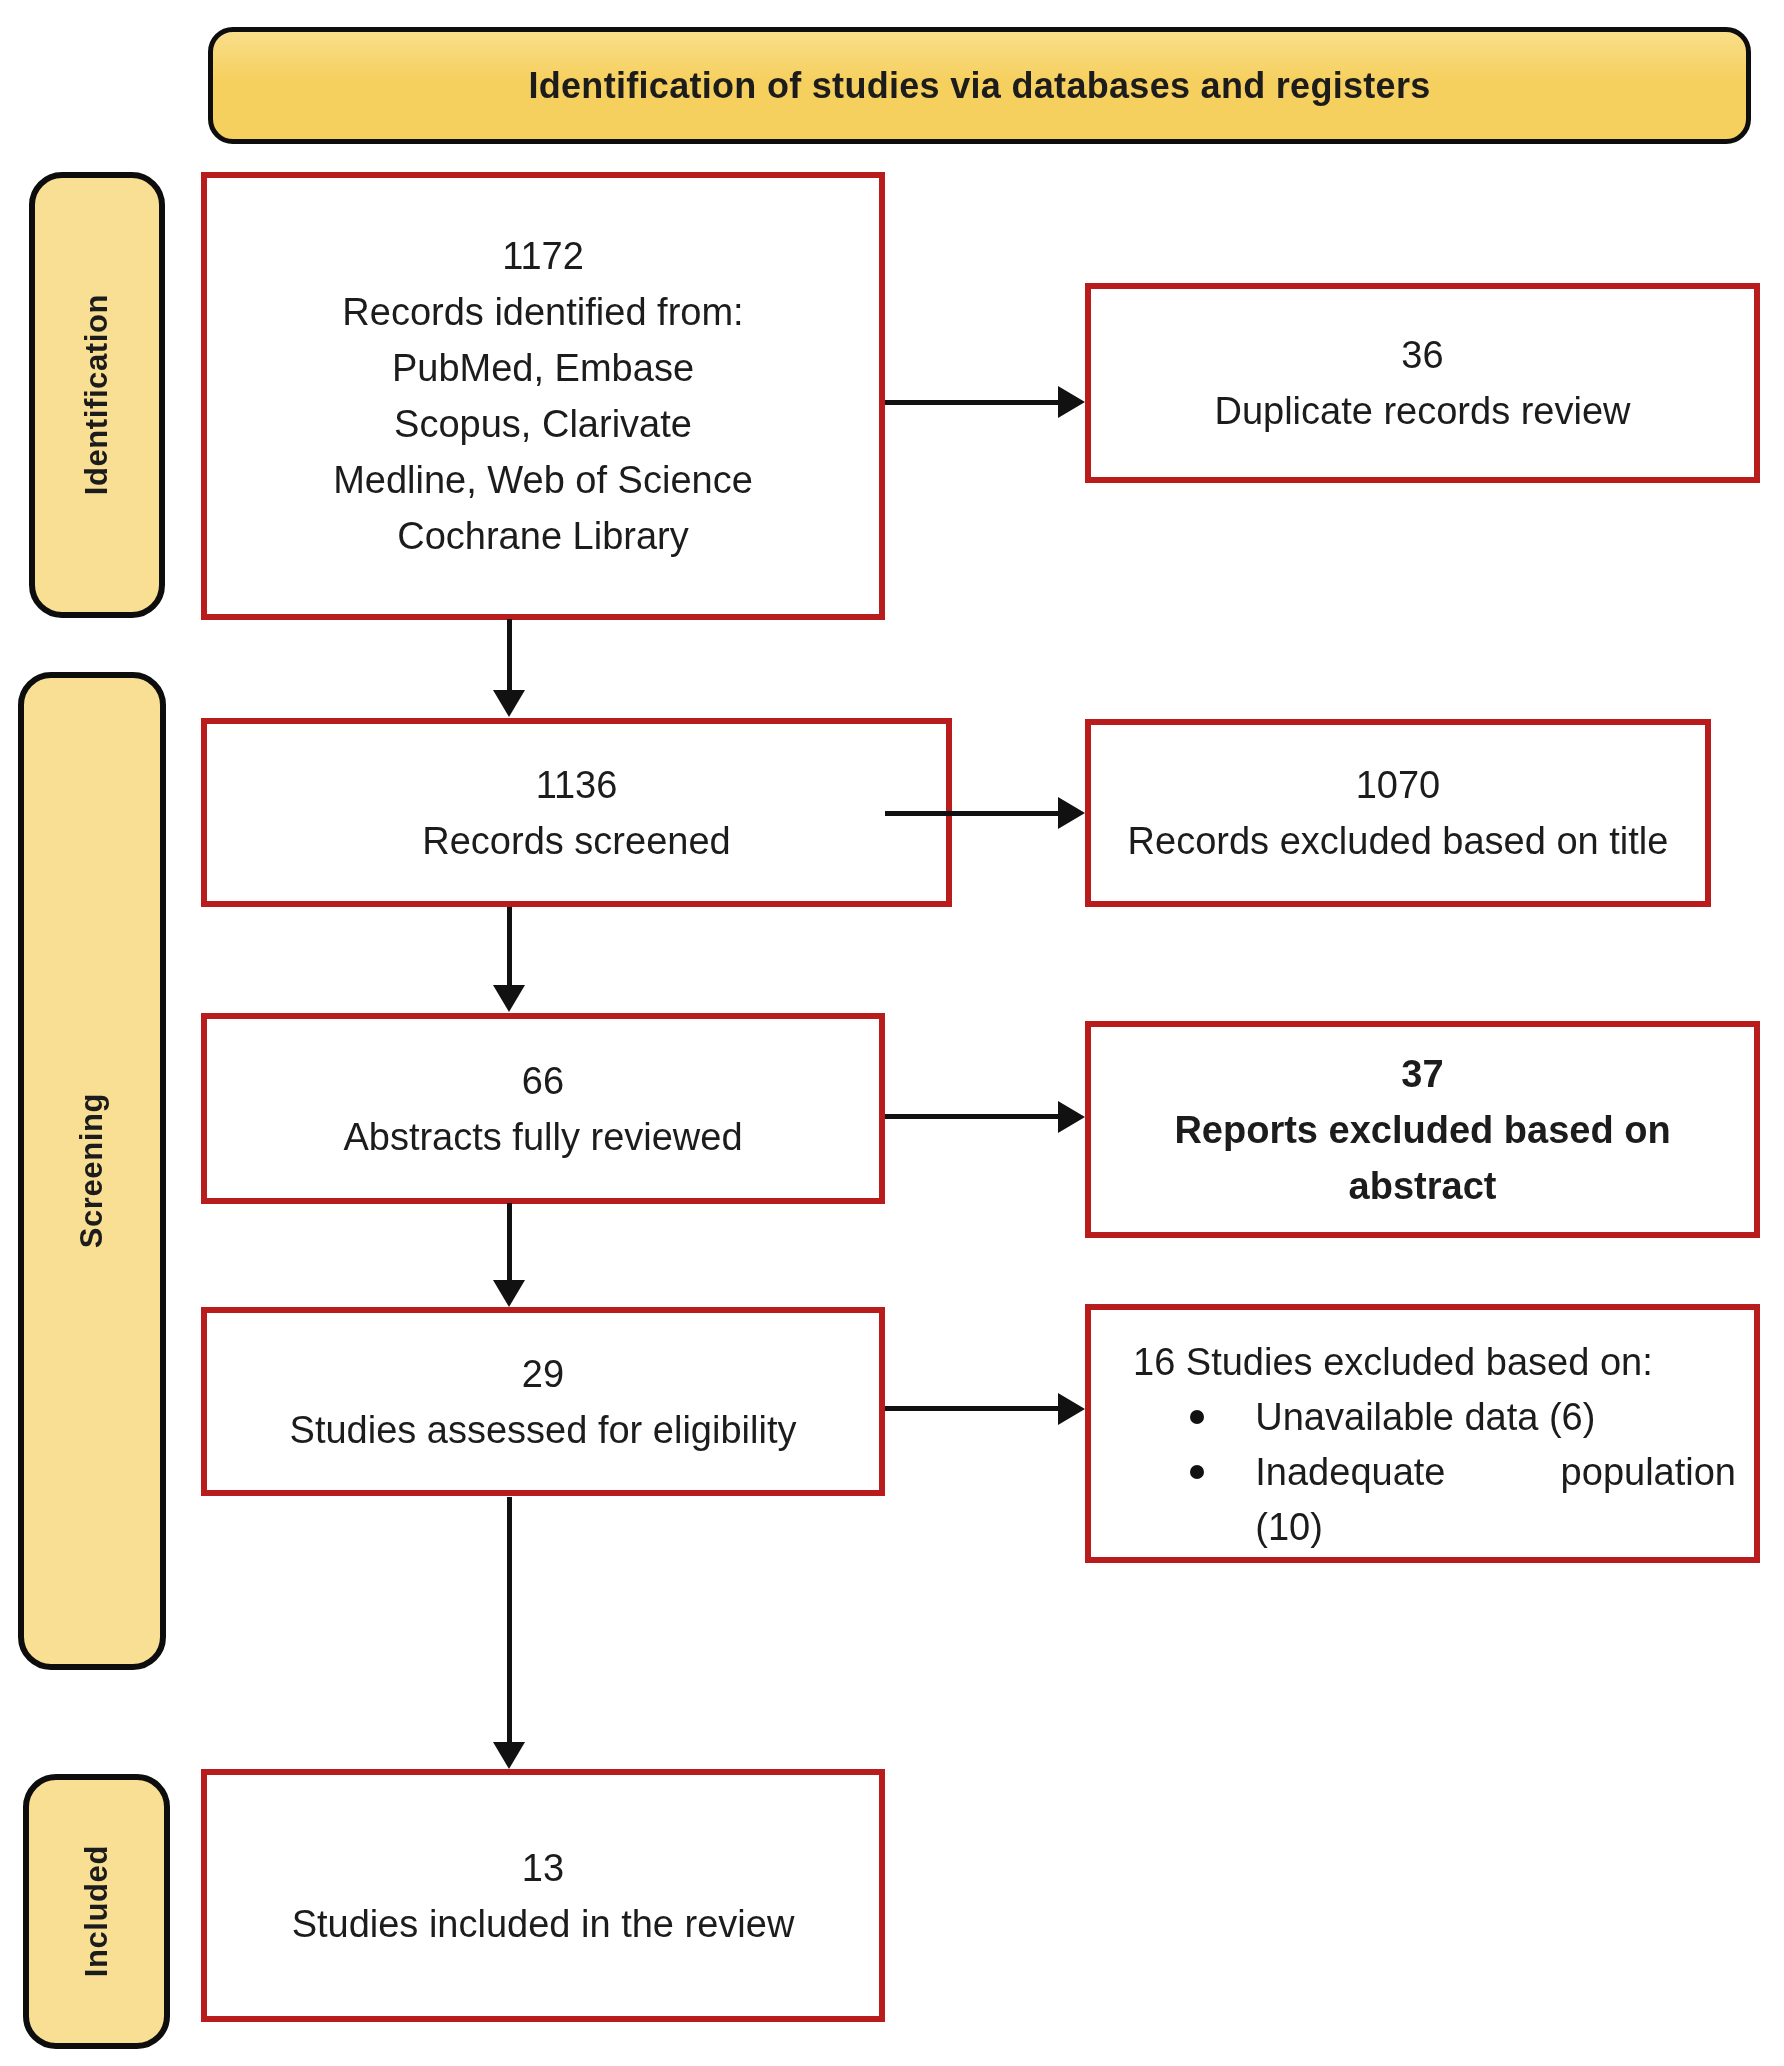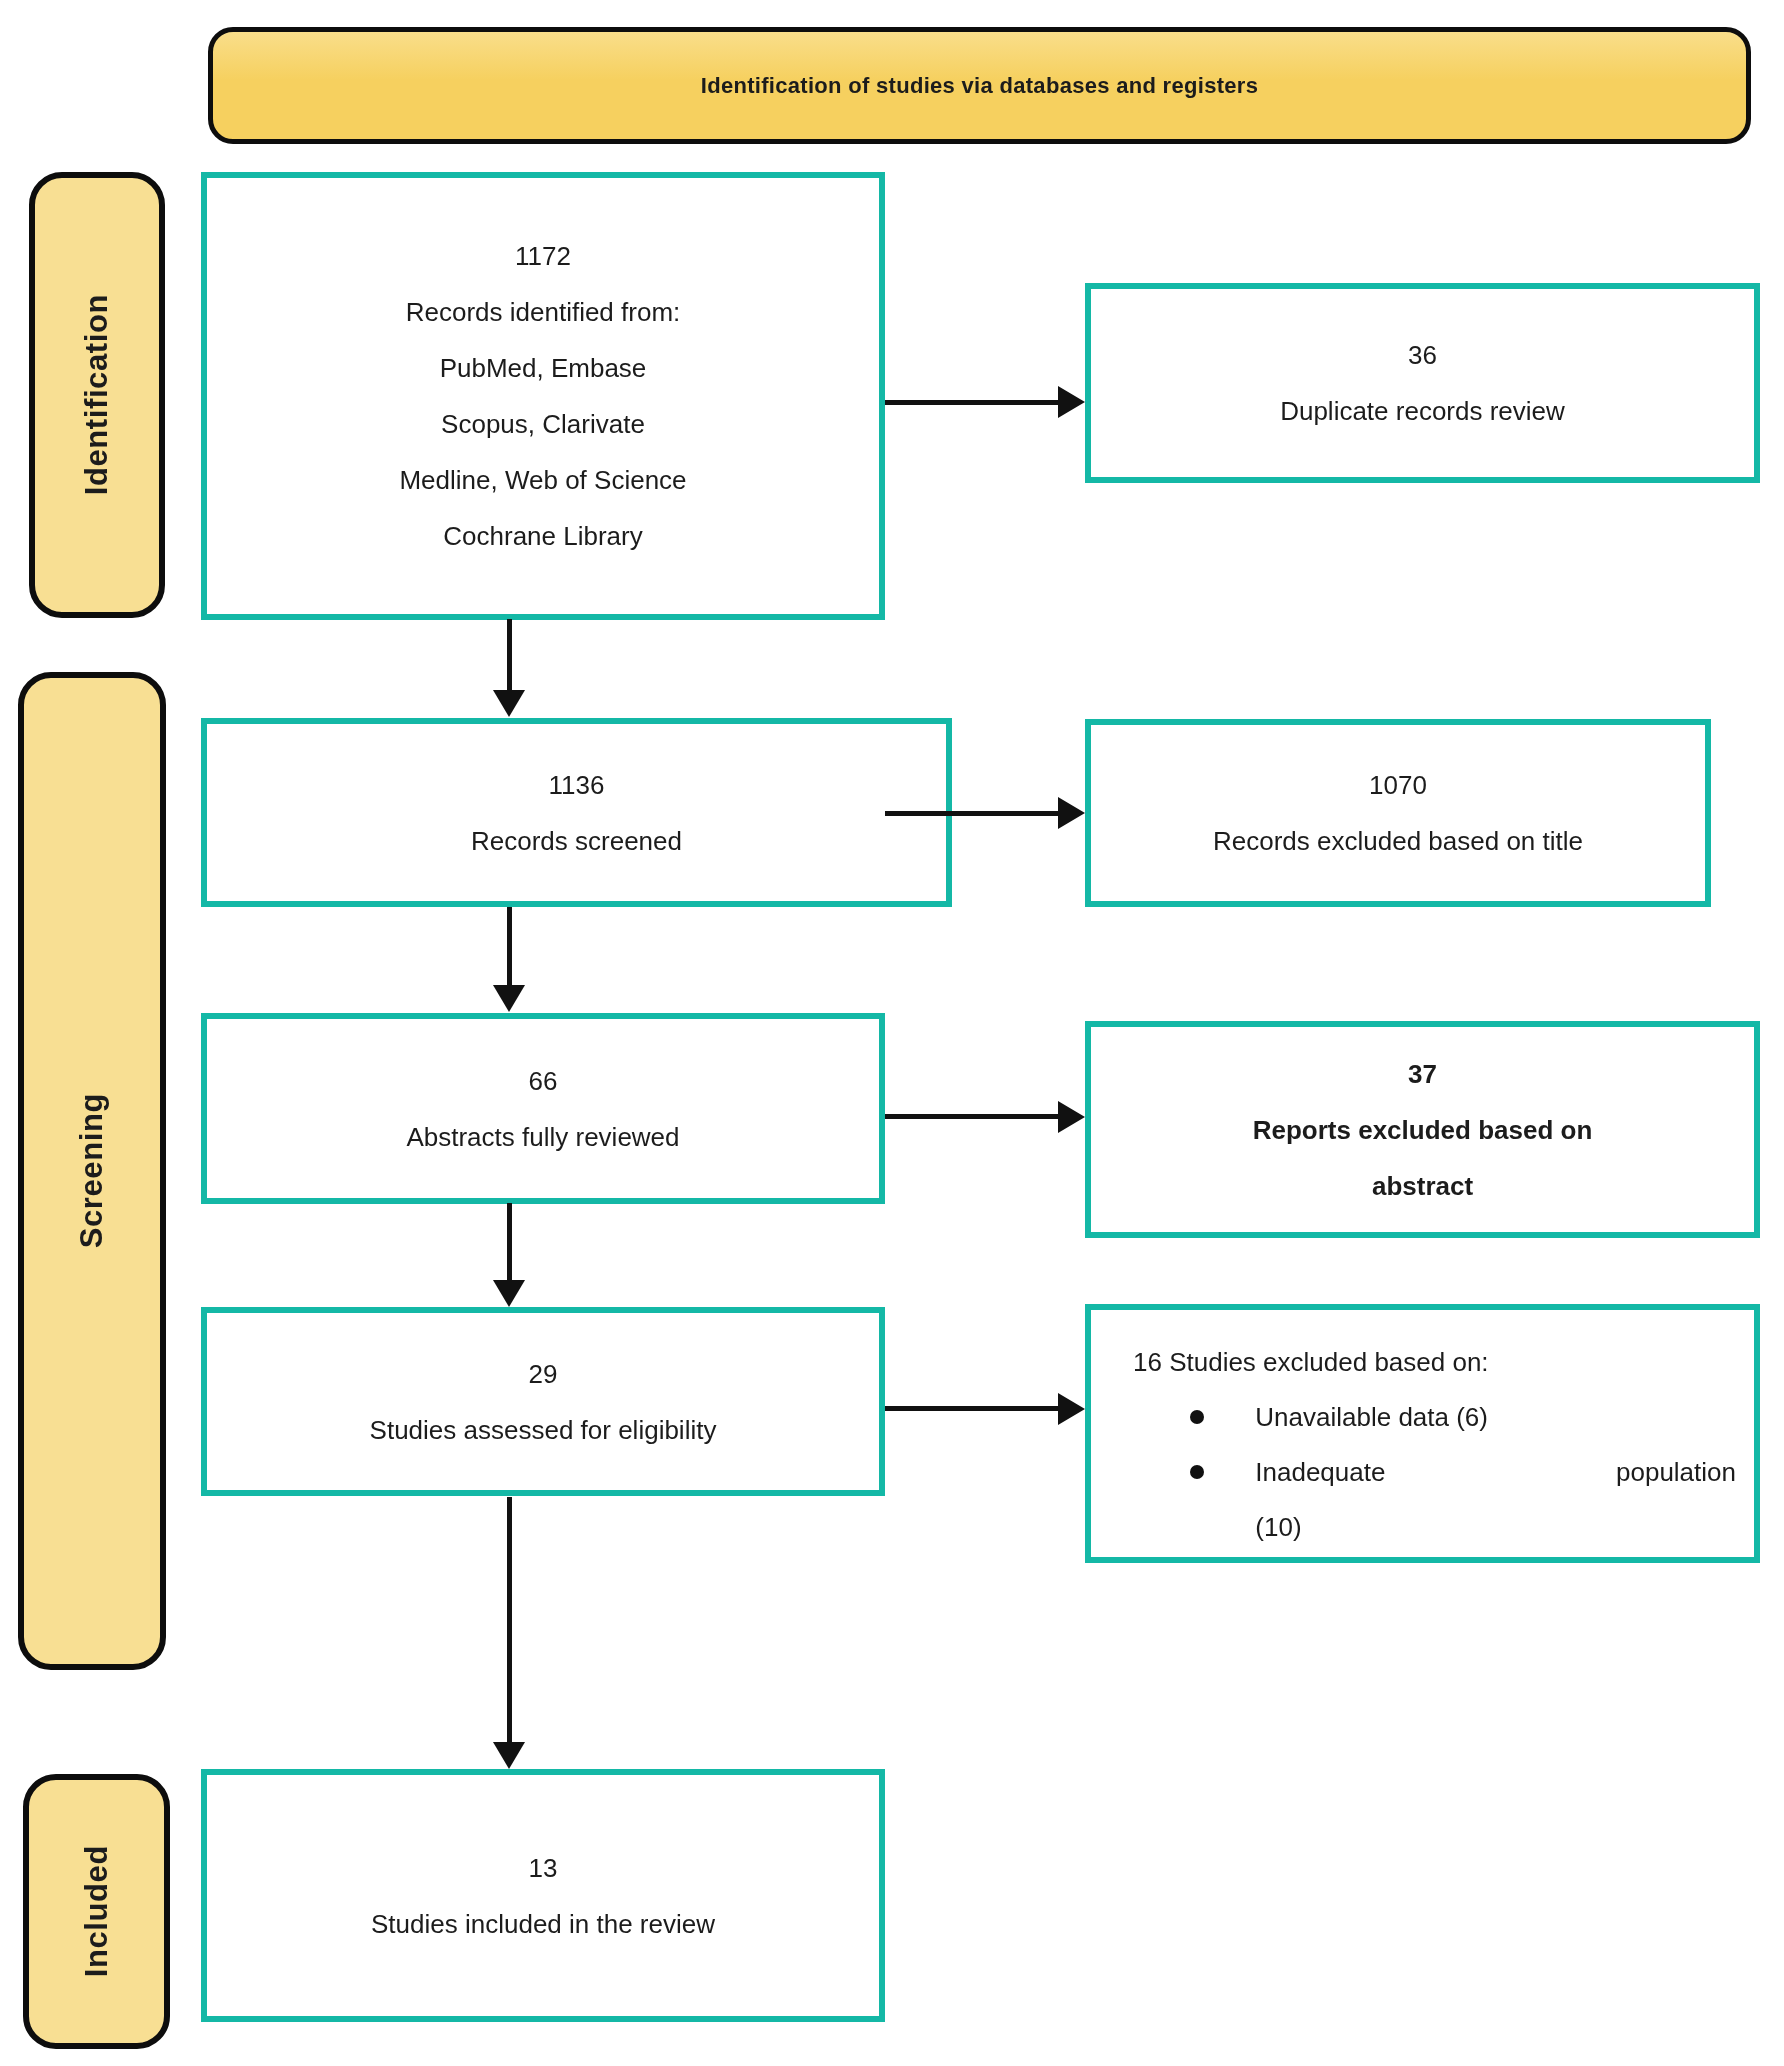--- a/index.html
+++ b/index.html
@@ -22,7 +22,7 @@
     border: 5.4px solid #0d0d0d;
     border-radius: 25px;
     display: flex; align-items: center; justify-content: center;
-    font-size: 22px; font-weight: bold; letter-spacing: 0.3px;
+    font-size: 36px; font-weight: bold; letter-spacing: 0.3px;
   }
 
   

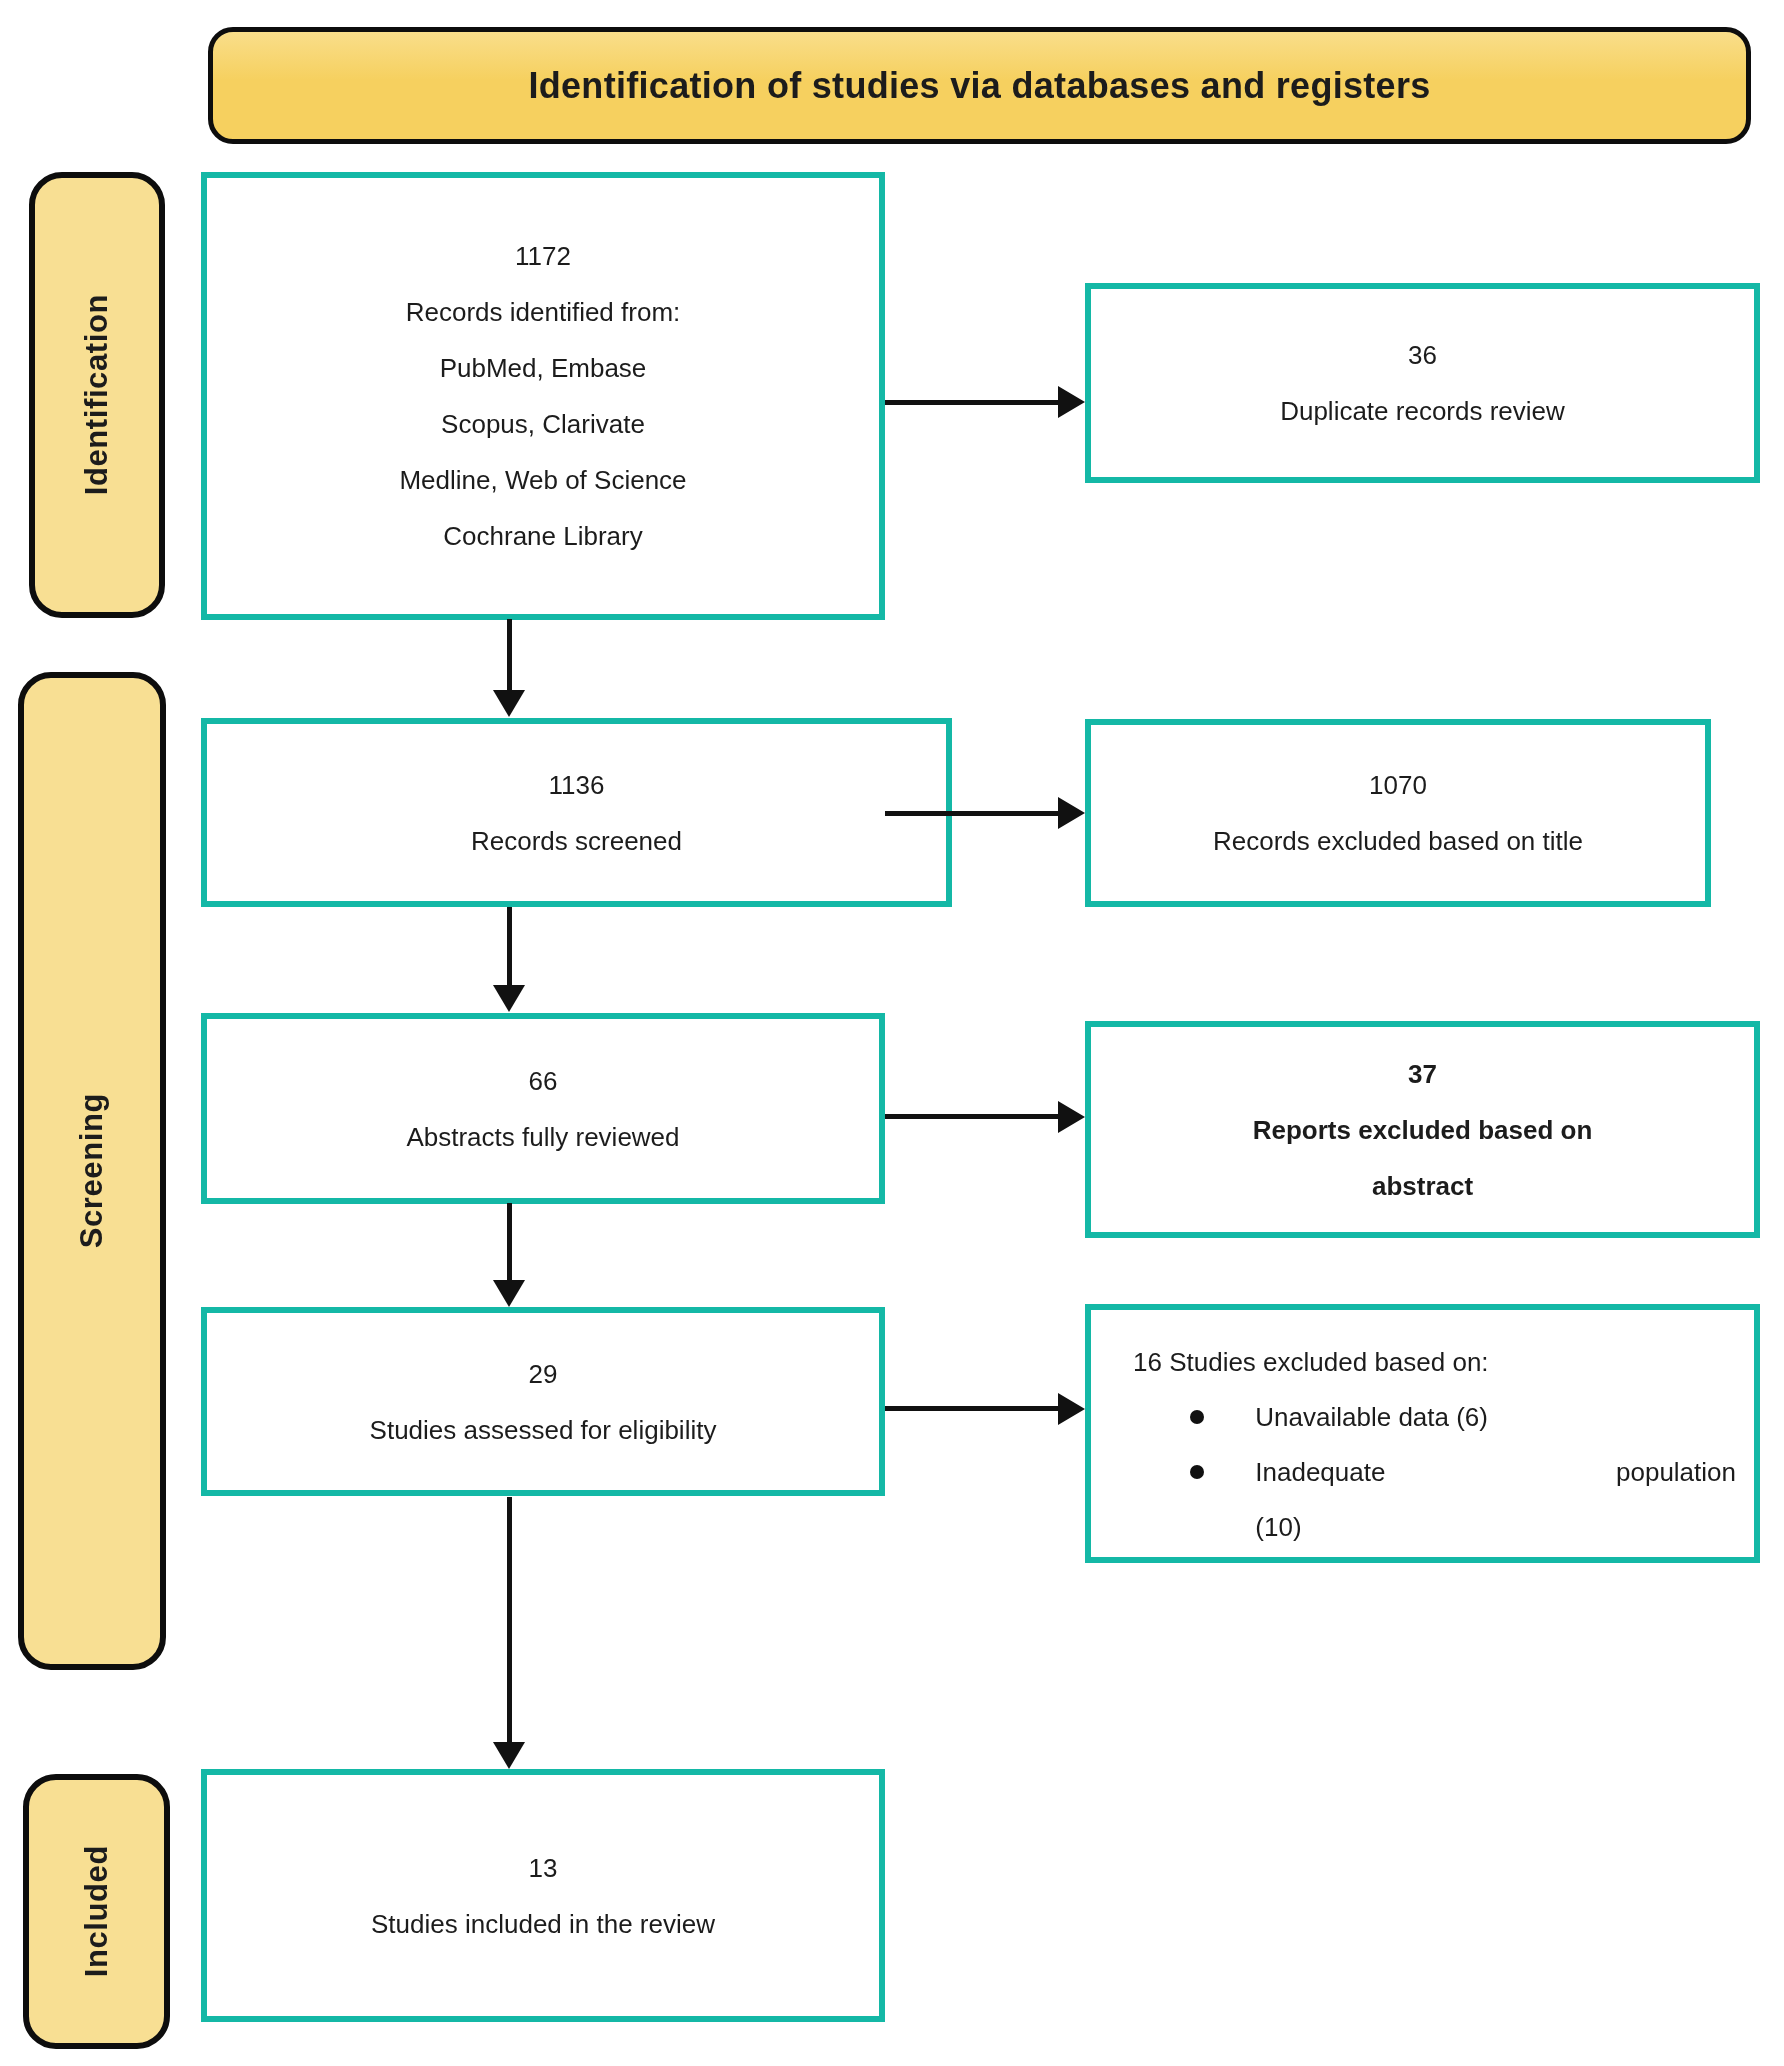--- a/index.html
+++ b/index.html
@@ -49,11 +49,11 @@
     position: absolute;
     box-sizing: border-box;
     background: #ffffff;
-    border: 6px solid #14b8a6;
+    border: 6px solid #b91c1c;
     display: flex; flex-direction: column;
     align-items: center; justify-content: center;
     text-align: center;
-    font-size: 26px;
+    font-size: 38px;
     line-height: 56px;
   }
   .box-records-identified { left: 201px;  top: 172px;  width: 684px; height: 448px; }

